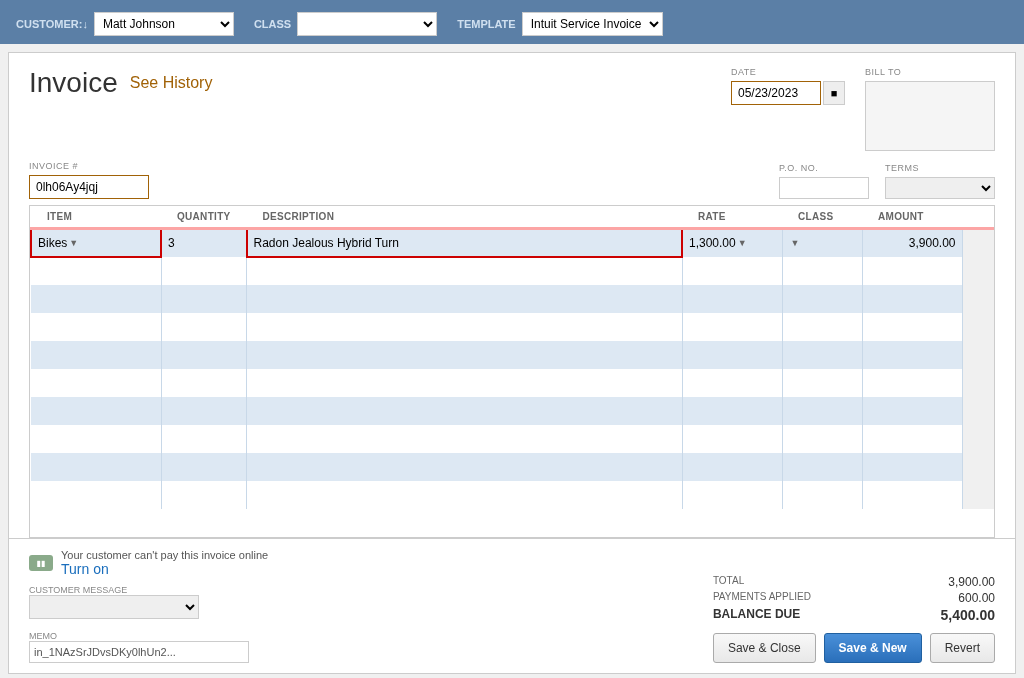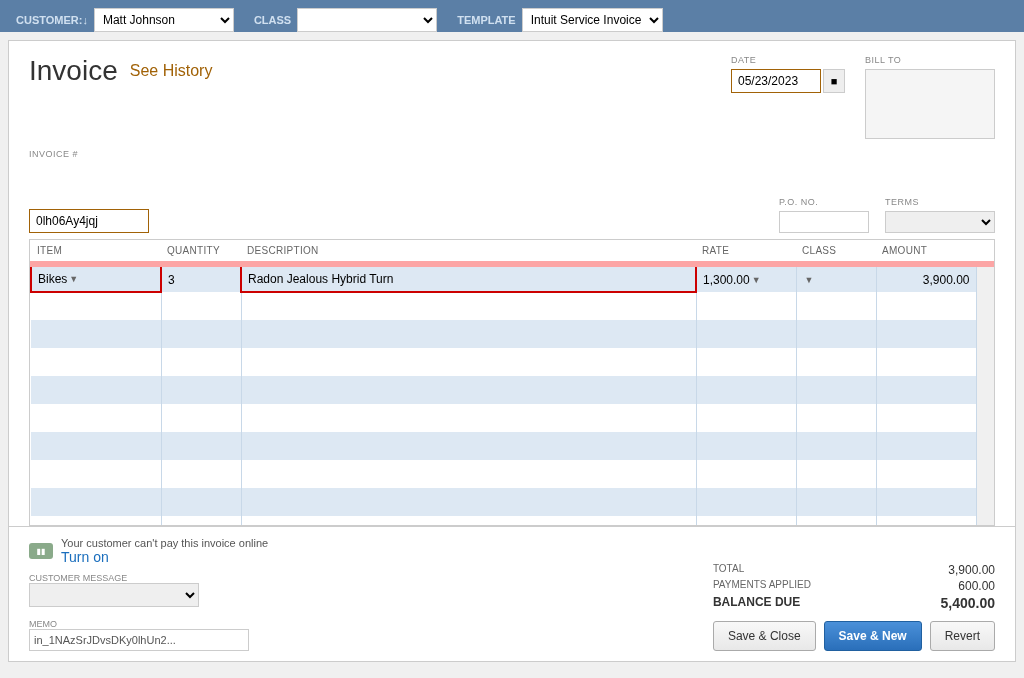--- a/index.html
+++ b/index.html
@@ -10,9 +10,9 @@
       background: #5b7fa6;
       padding: 8px 16px;
       display: flex;
-      align-items: flex-start;
+      align-items: flex-end;
       gap: 20px;
-      height: 32px;
+      height: 44px;
     }
     .top-bar-label {
       color: #d0e0f0;

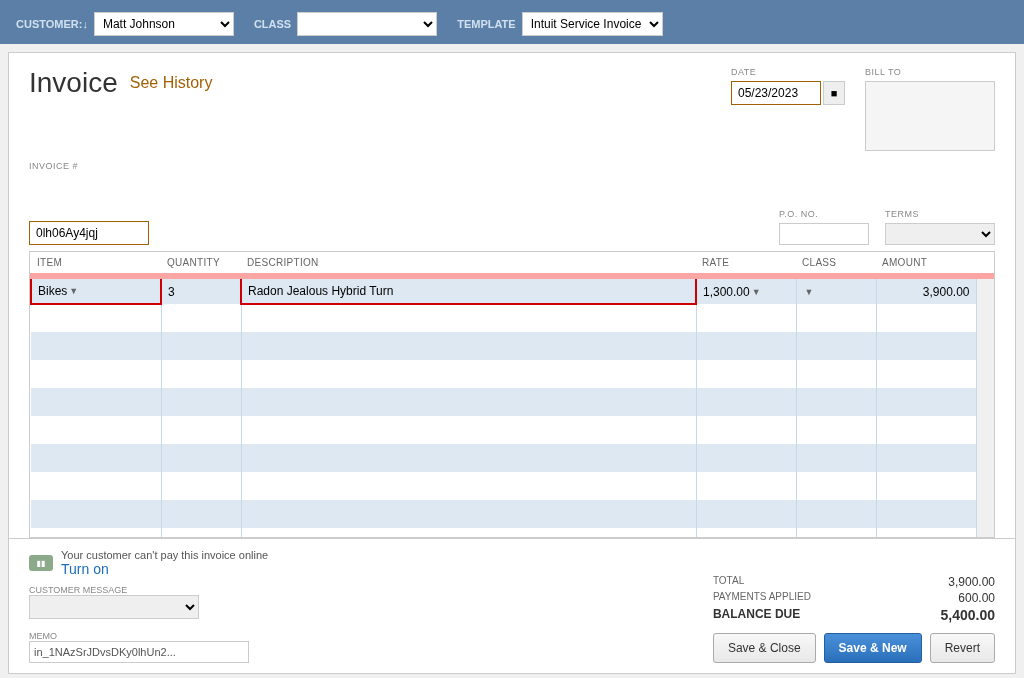--- a/index.html
+++ b/index.html
@@ -370,7 +370,7 @@
   <div style="padding: 0 20px 6px 20px; display:flex; justify-content:space-between; align-items:flex-end;">
     <div class="meta-group">
       <span class="meta-label">INVOICE #</span>
-      <input class="meta-input" style="width: 120px; margin-top: 46px;" value="0lh06Ay4jqj">
+      <input class="meta-input" style="width: 120px;" value="0lh06Ay4jqj">
     </div>
     <div style="display:flex; gap:16px; align-items:flex-end;">
       <div class="meta-group">

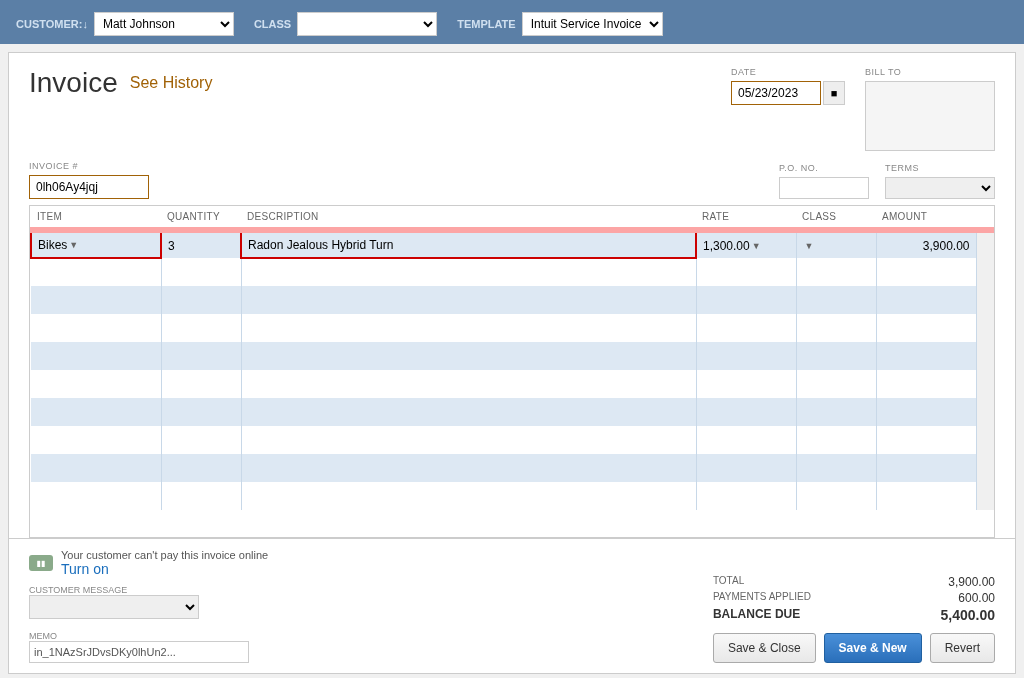--- a/index.html
+++ b/index.html
@@ -147,11 +147,11 @@
     .line-items-table thead th {
       text-align: left;
       font-size: 10px;
-      font-weight: normal;
+      font-weight: bold;
       color: #666;
       text-transform: uppercase;
-      padding: 5px 6px;
-      border-bottom: 6px solid #fca5a5;
+      padding: 5px 16px;
+      border-bottom: 3px solid #fca5a5;
       letter-spacing: 0.3px;
     }
     .line-items-table tbody tr:nth-child(odd) {

